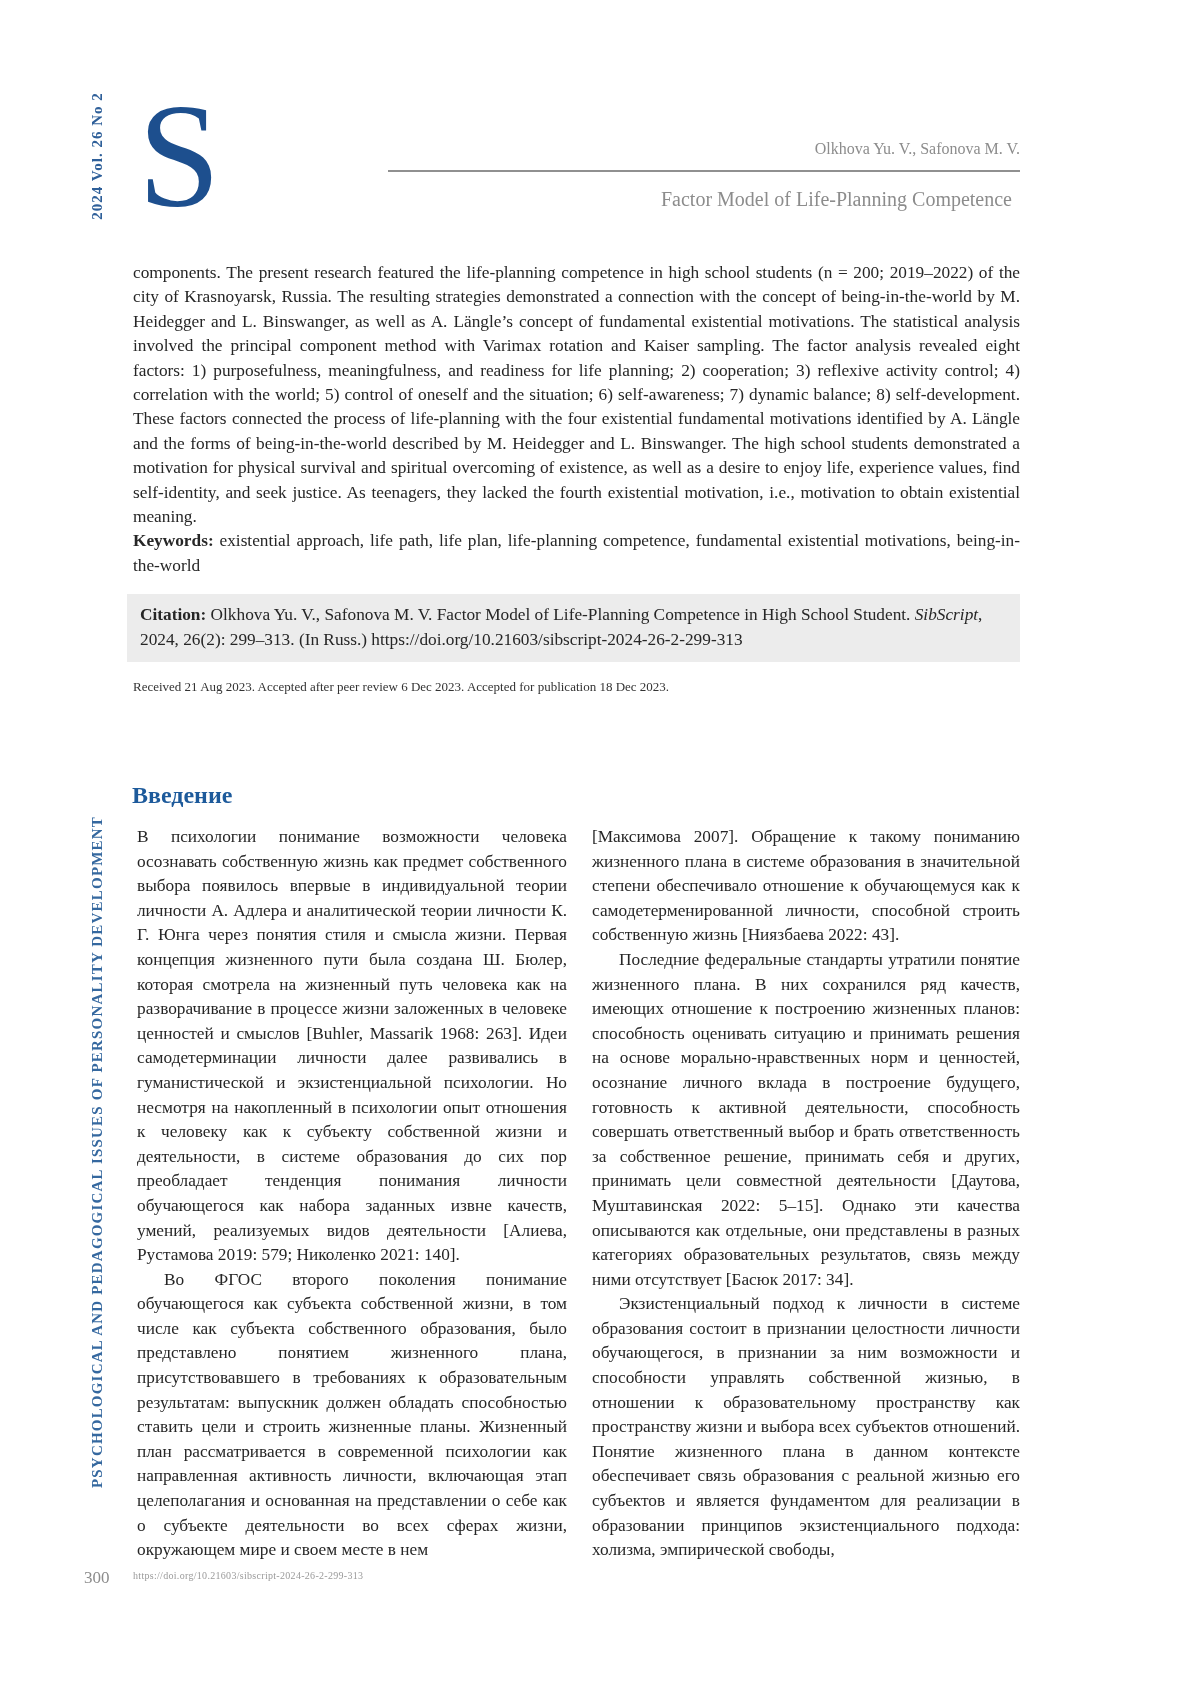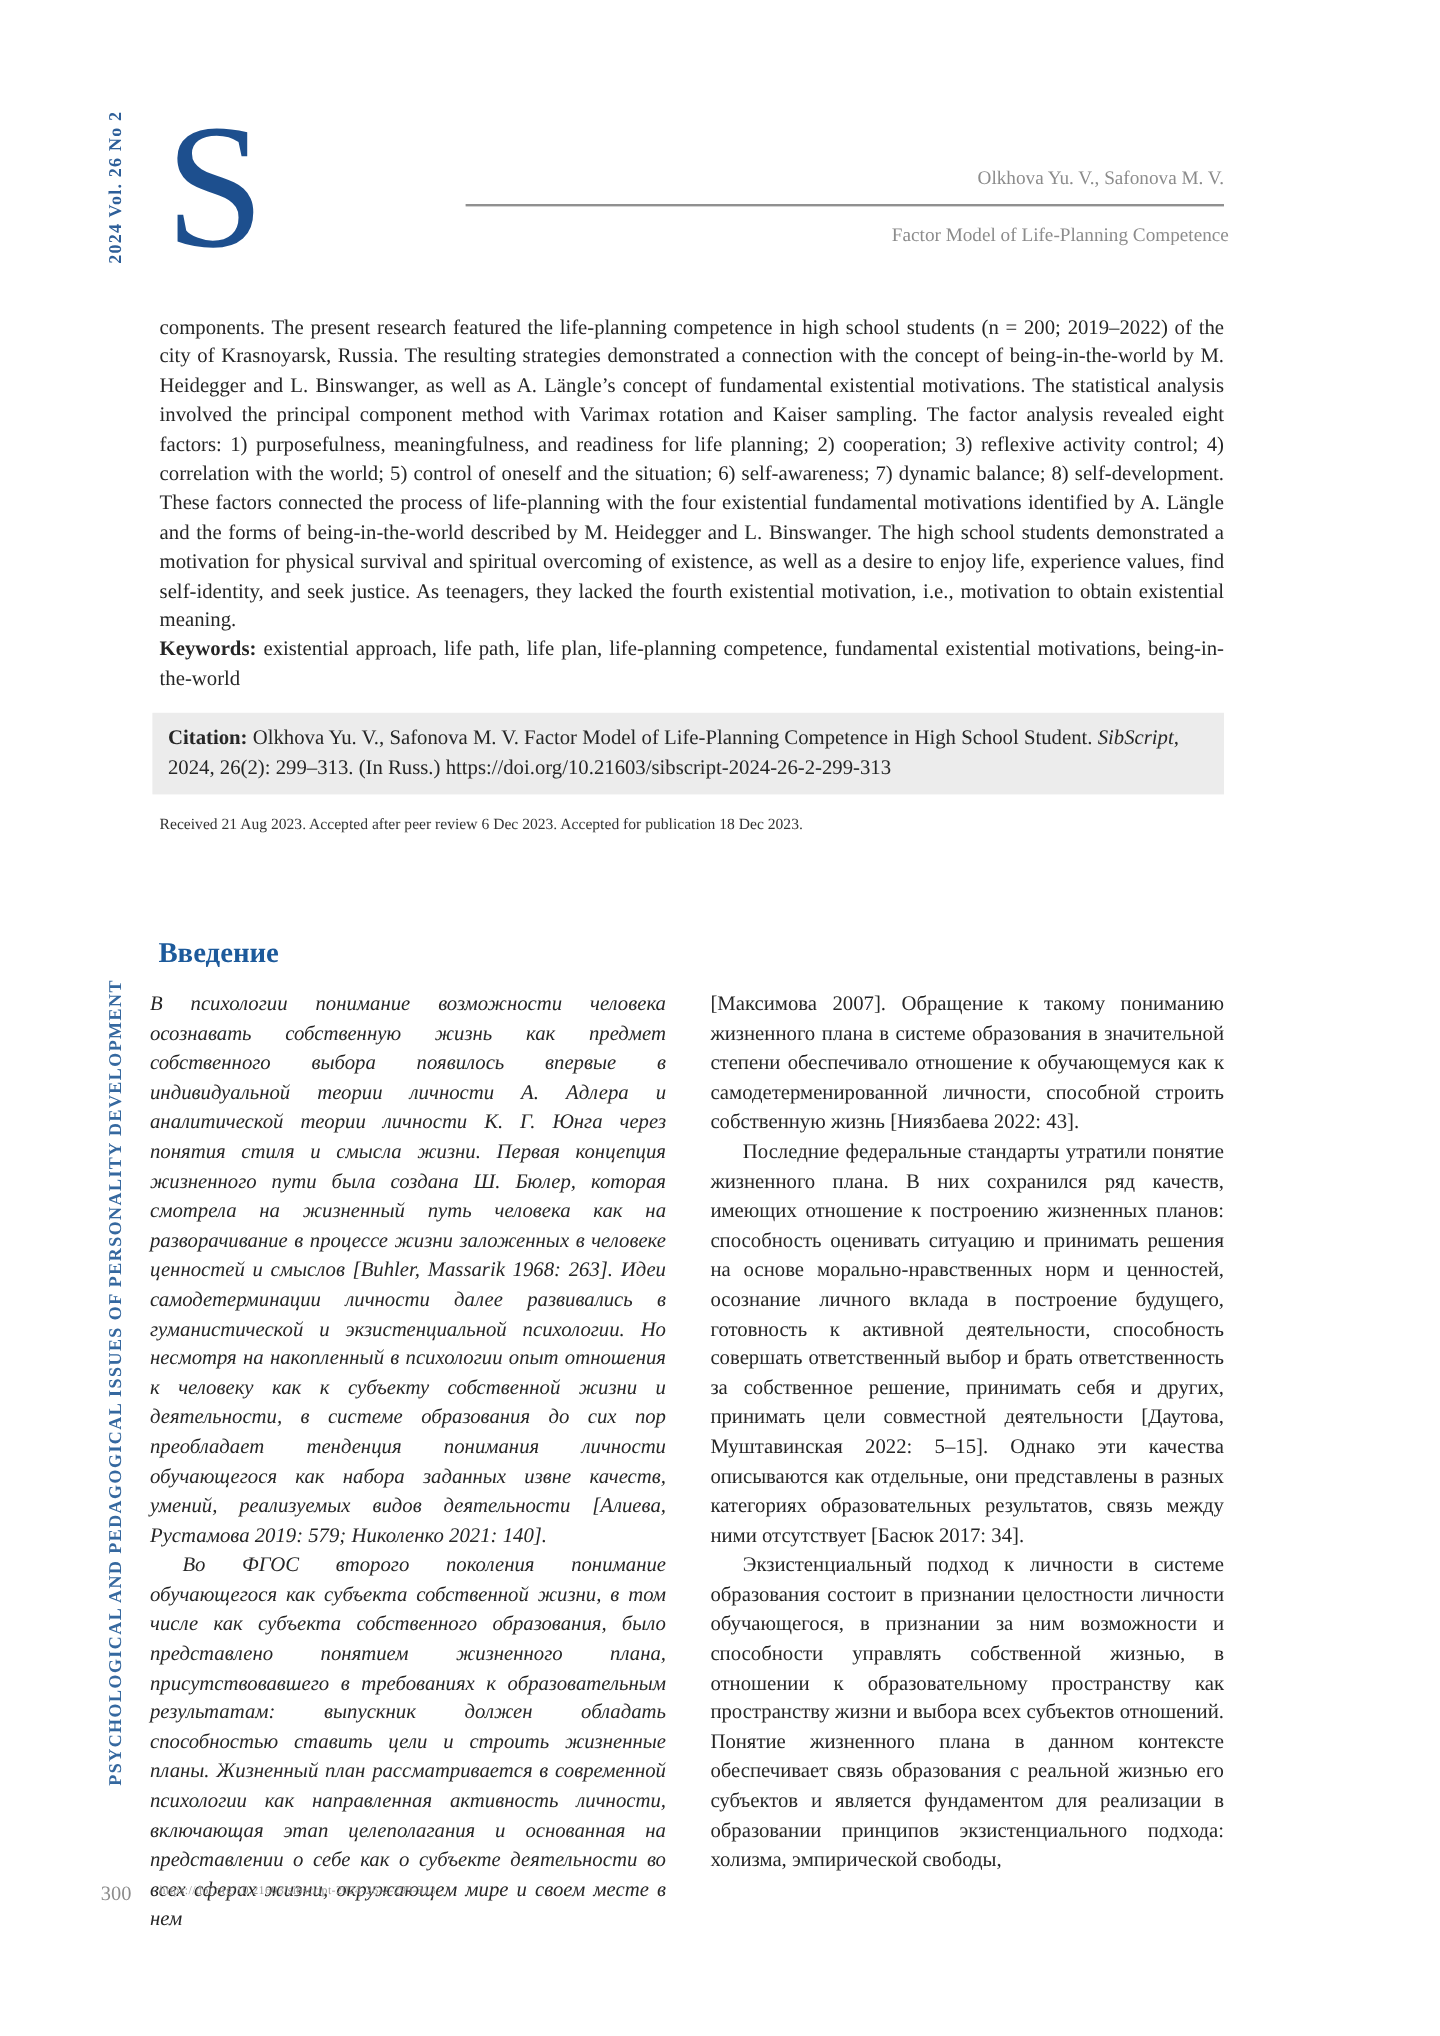--- a/index.html
+++ b/index.html
@@ -30,7 +30,7 @@
   
   .hdr-authors { position:absolute; right:180px; top:140px; color:#8c8c8c; font-size:16px; }
   .hdr-line { position:absolute; left:388px; top:170px; width:632px; border-top:2px solid #909090; }
-  .hdr-title { position:absolute; right:176px; top:188px; color:#8c8c8c; font-size:16px; }
+  .hdr-title { position:absolute; right:188px; top:188px; color:#8c8c8c; font-size:20px; }
   
   .abstract { position:absolute; left:133px; top:261px; width:887px; }
   .abstract p { margin:0; font-size:17.3px; line-height:24.4px; text-align:justify; hyphens:auto; -webkit-hyphens:auto; }

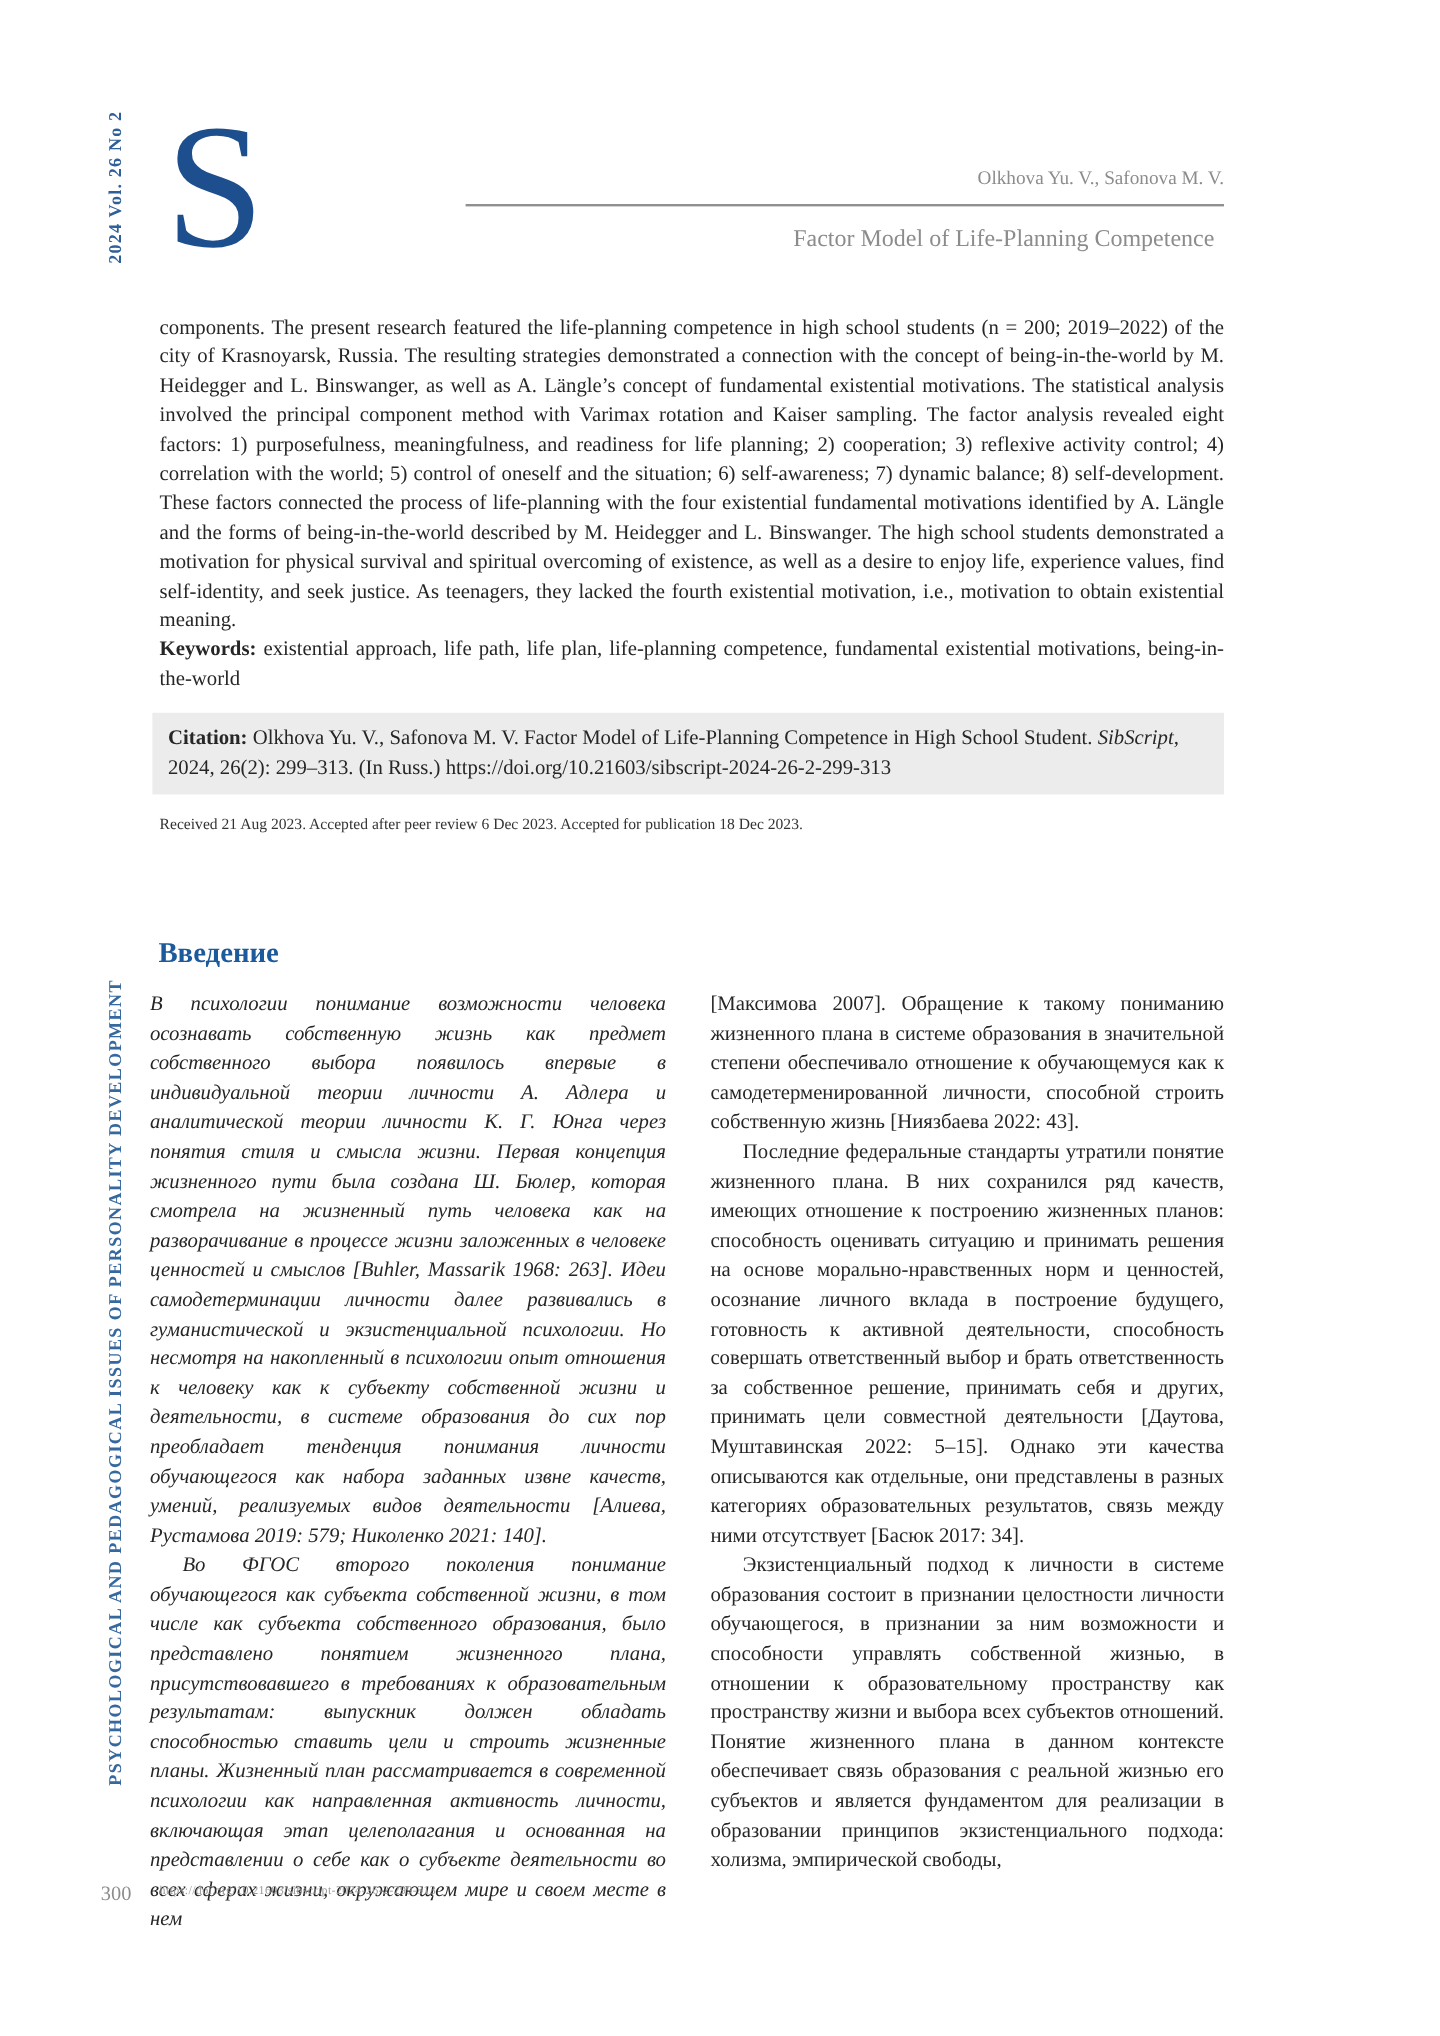--- a/index.html
+++ b/index.html
@@ -45,7 +45,7 @@
   
   .intro-heading { position:absolute; left:132px; top:782px; font-size:24px; font-weight:bold; color:#1d5a9b; }
   .col { position:absolute; top:825px; }
-  .col-left  { left:125px; width:430px;font-style:italic; }
+  .col-left  { left:137px; width:430px; }
   .col-right { left:592px; width:428px; }
   .col p { margin:0; font-size:17.3px; line-height:24.6px; text-align:justify; hyphens:auto; -webkit-hyphens:auto; }
   .col p.indent { text-indent:27px; }

